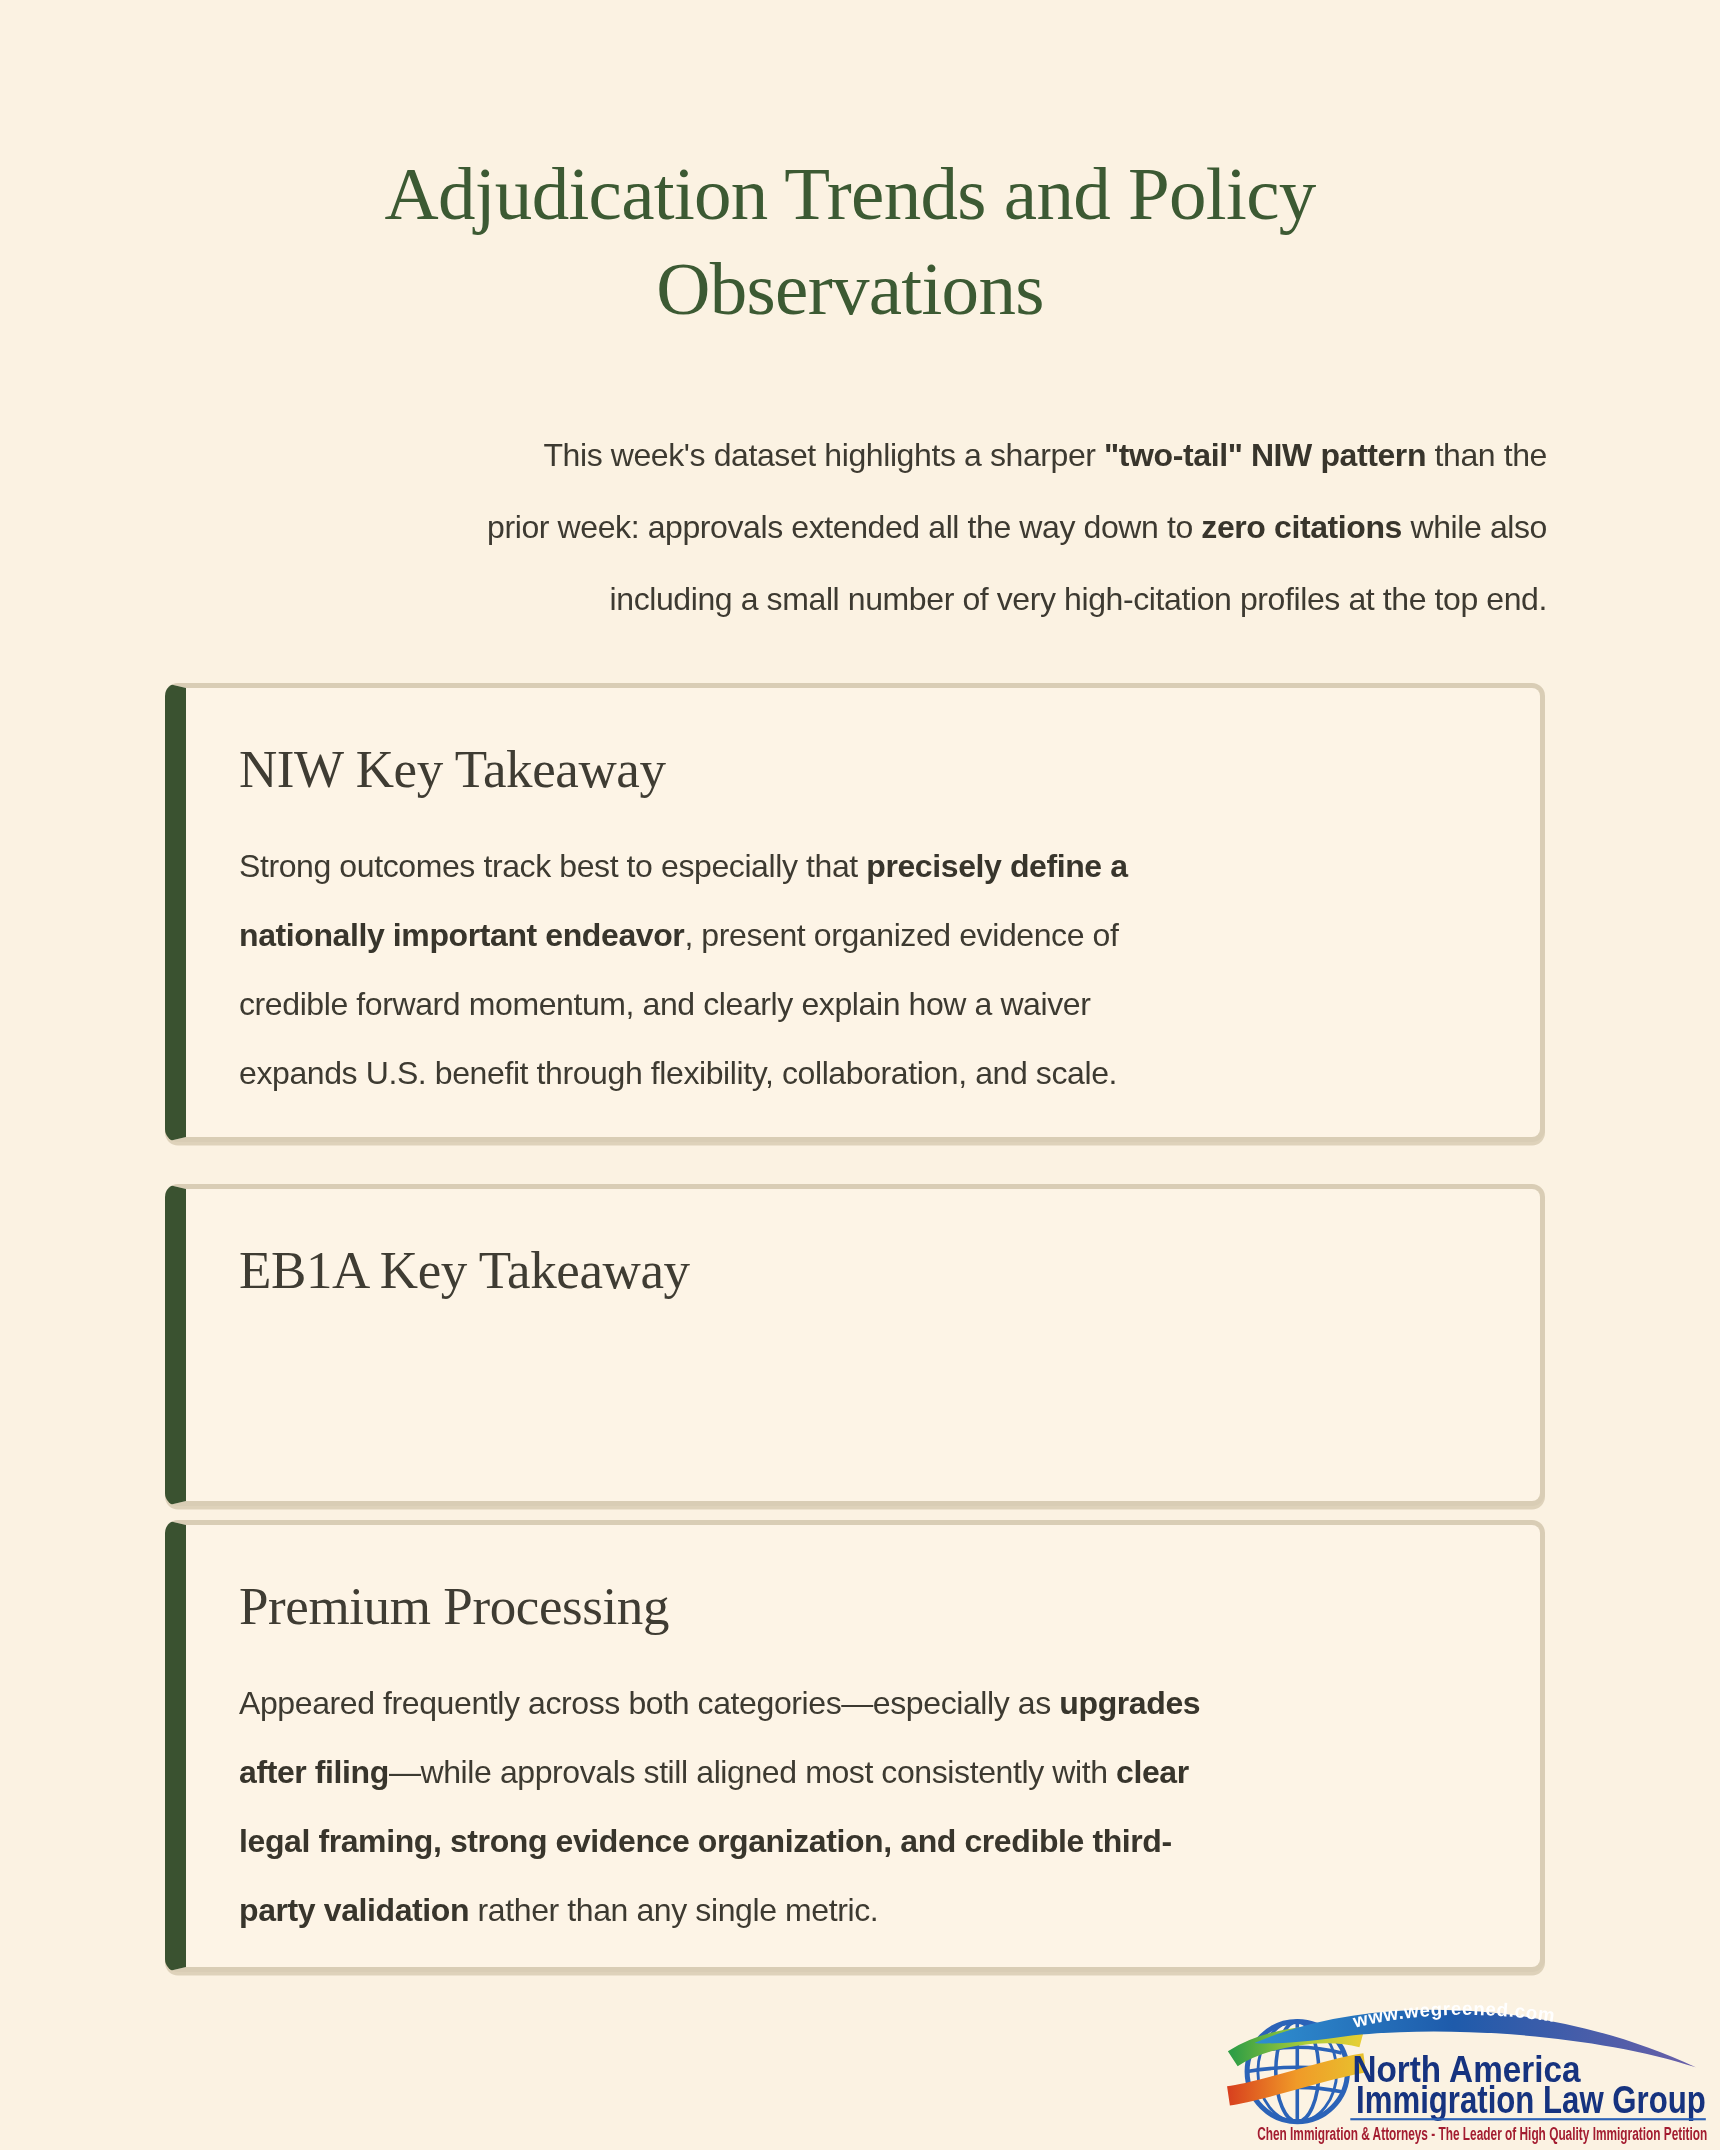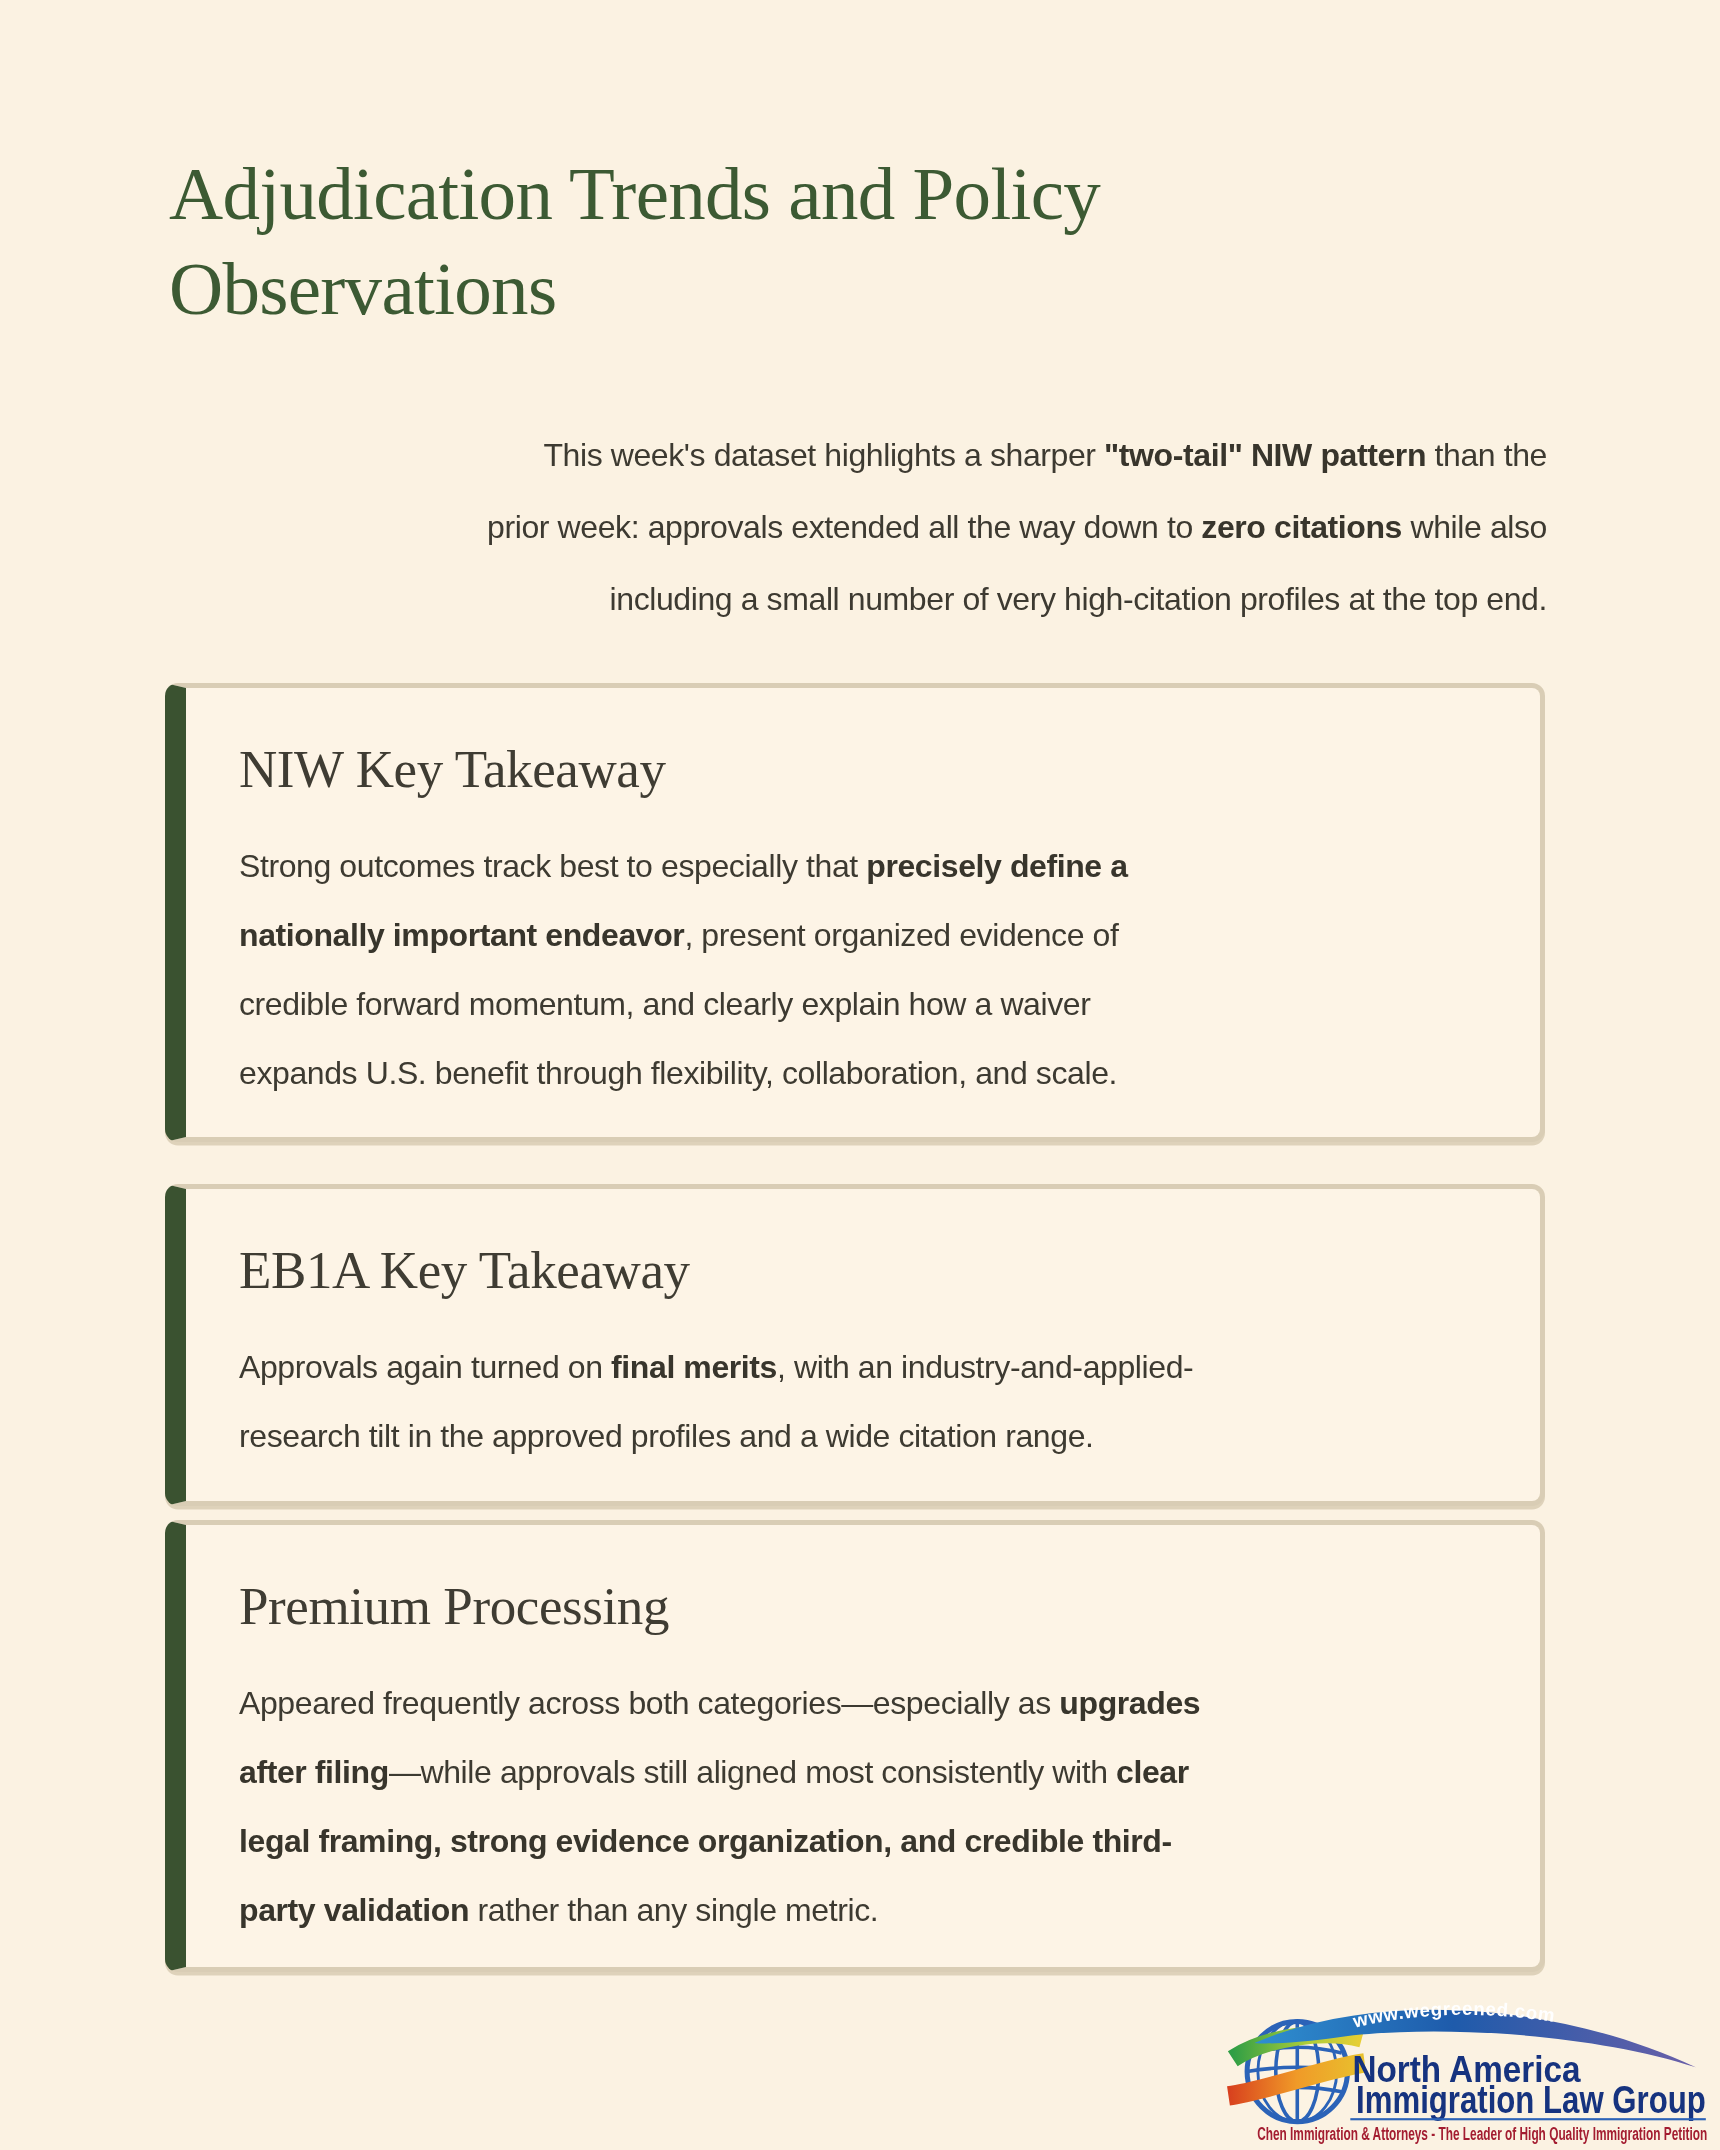--- a/index.html
+++ b/index.html
@@ -23,6 +23,7 @@
     color:var(--title-green);
     white-space:pre-line;
     letter-spacing:-0.7px;
+    text-align:center;
   }
   .intro{
     position:absolute;left:171px;top:419px;width:1376px;

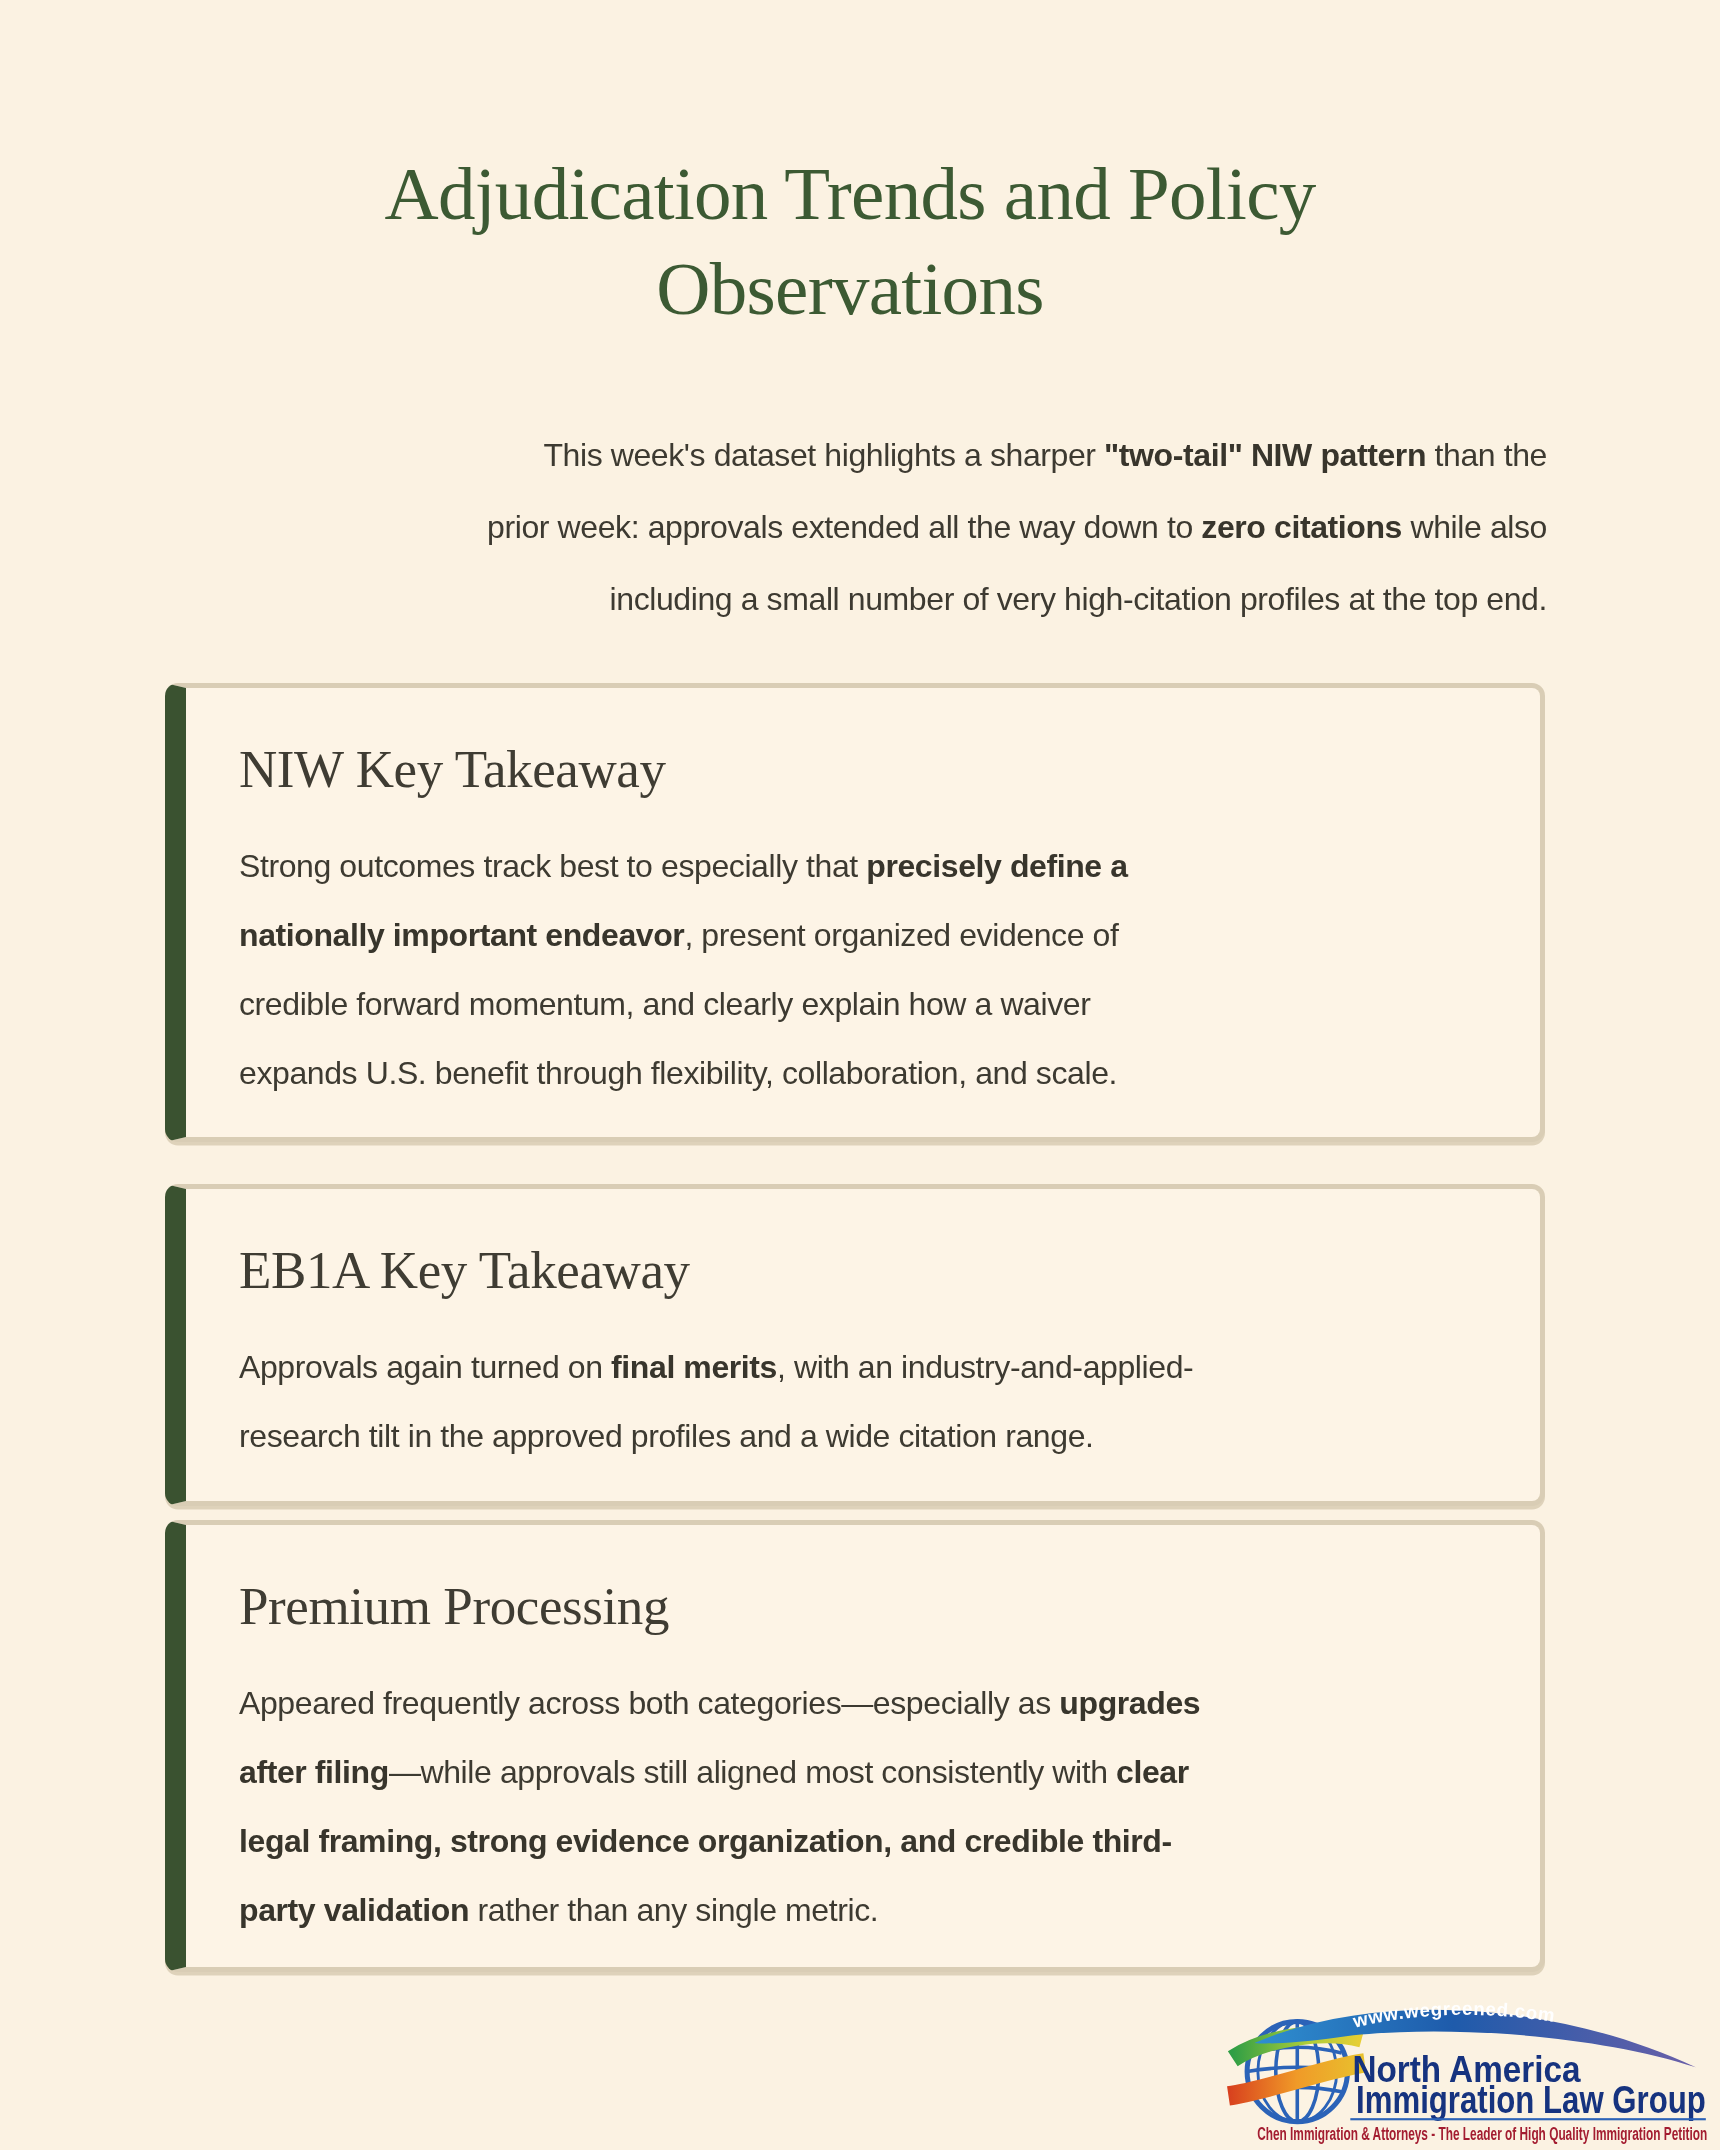--- a/index.html
+++ b/index.html
@@ -88,8 +88,6 @@
 
 <section class="card" id="card-eb1a">
   <h2 class="card-heading">EB1A Key Takeaway</h2>
-  <div class="card-body"><span>Approvals again turned on </span><strong>final merits</strong><span>, with an industry-and-applied-
-research tilt in the approved profiles and a wide citation range.</span></div>
 </section>
 
 <section class="card" id="card-premium">

